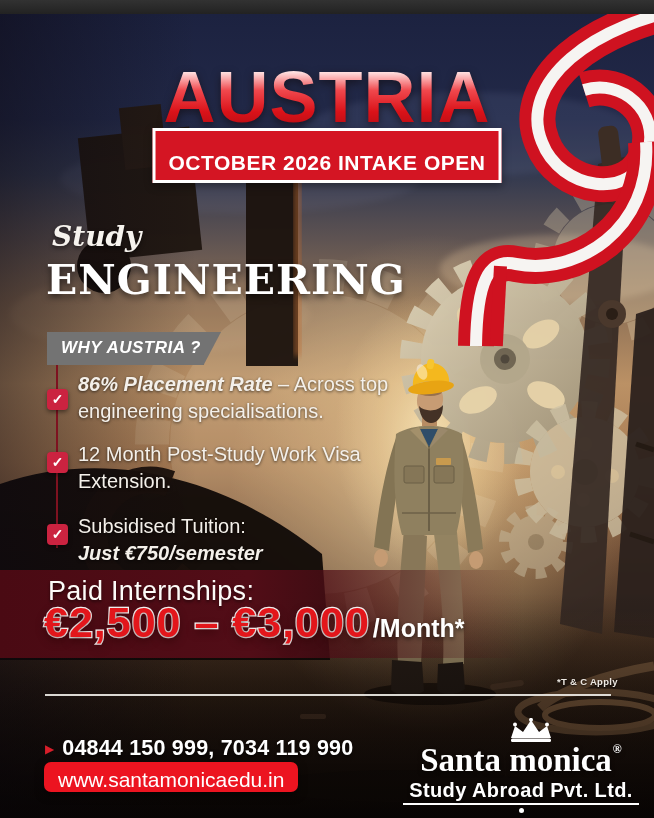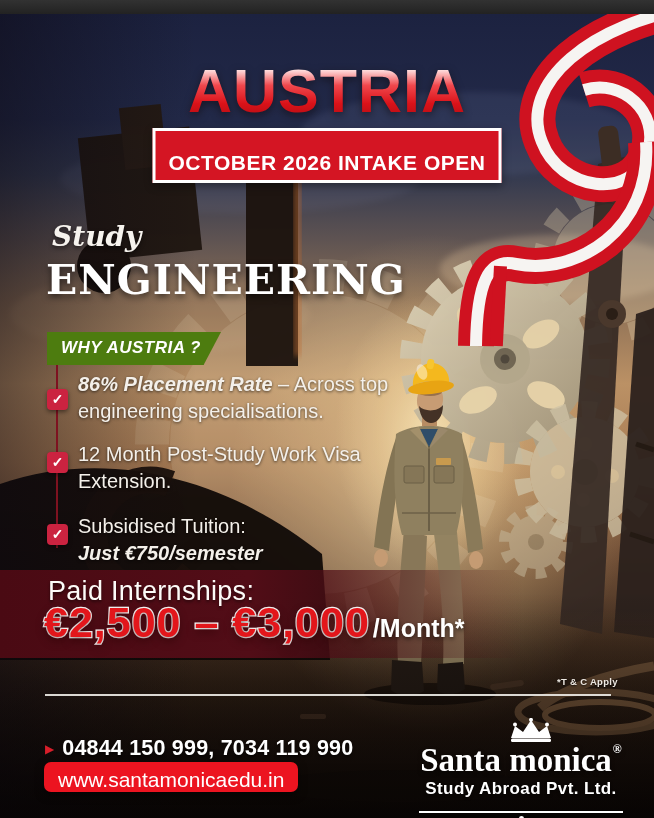--- a/index.html
+++ b/index.html
@@ -12,7 +12,7 @@
   
   .txt{position:absolute;z-index:3;}
   #title{left:50%;top:42px;transform:translateX(-50%);
-         font-size:61px;font-weight:bold;letter-spacing:1px;white-space:nowrap;
+         font-size:72px;font-weight:bold;letter-spacing:1px;white-space:nowrap;
          background:linear-gradient(180deg,#ffffff 4%,#ffdede 20%,#f0484d 42%,#da1219 68%,#a30b10 100%);
          -webkit-background-clip:text;background-clip:text;color:transparent;
          -webkit-text-fill-color:transparent;

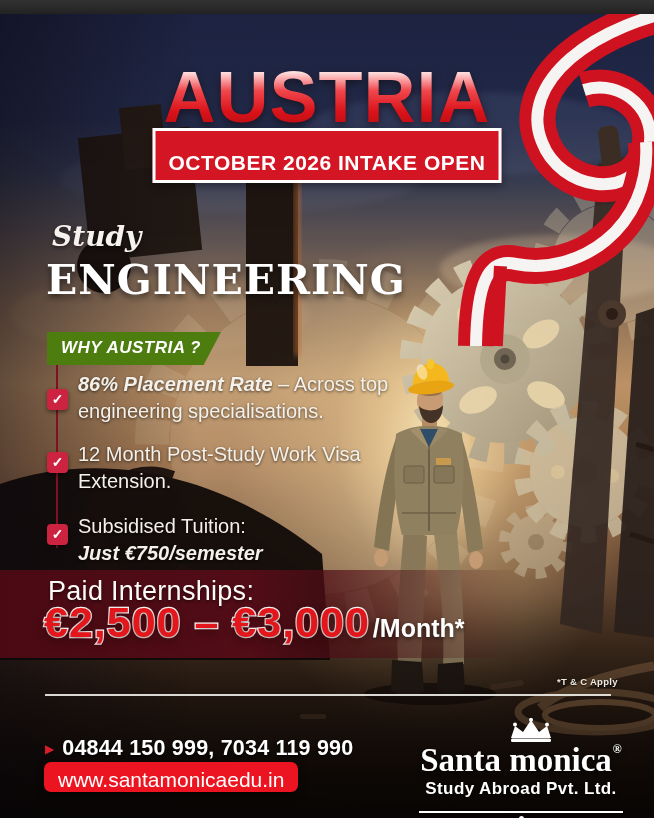--- a/index.html
+++ b/index.html
@@ -26,7 +26,7 @@
   #program{left:46px;top:242px;font-family:"DejaVu Serif",serif;font-weight:bold;
            font-size:41px;letter-spacing:1px;color:#ffffff;white-space:nowrap;
            text-shadow:0 3px 6px rgba(0,0,0,.55);}
-  #whybadge{left:47px;top:318px;background:#4d7c0f;color:#fff;
+  #whybadge{left:47px;top:318px;background:#737373;color:#fff;
             font-size:17px;font-weight:bold;font-style:italic;letter-spacing:.5px;
             padding:6px 20px 7px 14px;white-space:nowrap;
             clip-path:polygon(0 0,100% 0,90% 100%,0 100%);

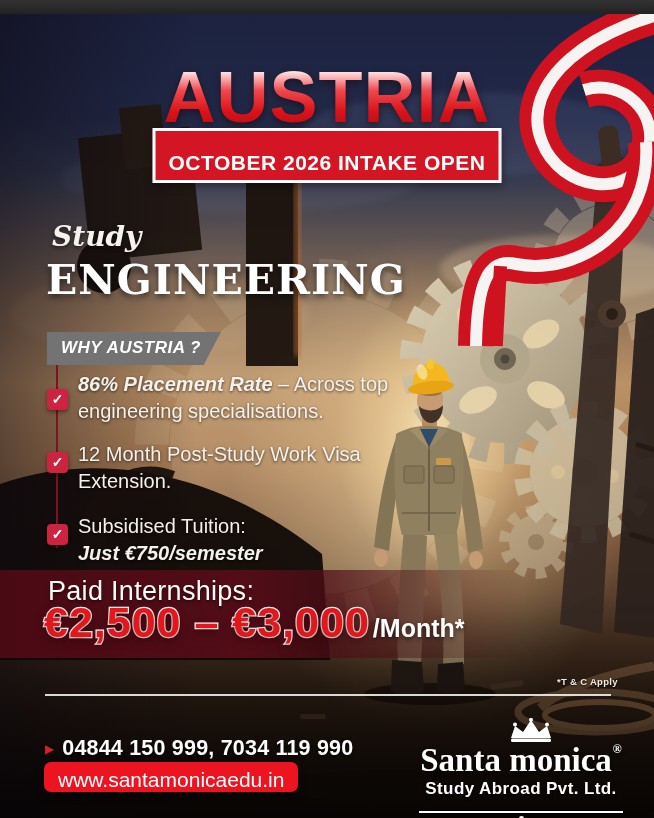--- a/index.html
+++ b/index.html
@@ -68,8 +68,8 @@
              color:#fff;white-space:nowrap;line-height:1.05;
              text-shadow:0 2px 4px rgba(0,0,0,.6);}
   #brandname sup{font-size:12px;vertical-align:18px;margin-left:1px;}
-  #tagline{display:inline-block;font-size:17px;font-weight:bold;color:#fff;
-           letter-spacing:.4px;border-bottom:2px solid #fff;padding:1px 6px 12px;
+  #tagline{display:inline-block;font-size:20px;font-weight:bold;color:#fff;
+           letter-spacing:.4px;border-bottom:2px solid #fff;padding:1px 6px 1px;
            text-shadow:0 1px 3px rgba(0,0,0,.6);}
   #tagdot{width:5px;height:5px;border-radius:50%;background:#fff;margin:3px auto 0;}
 </style>

